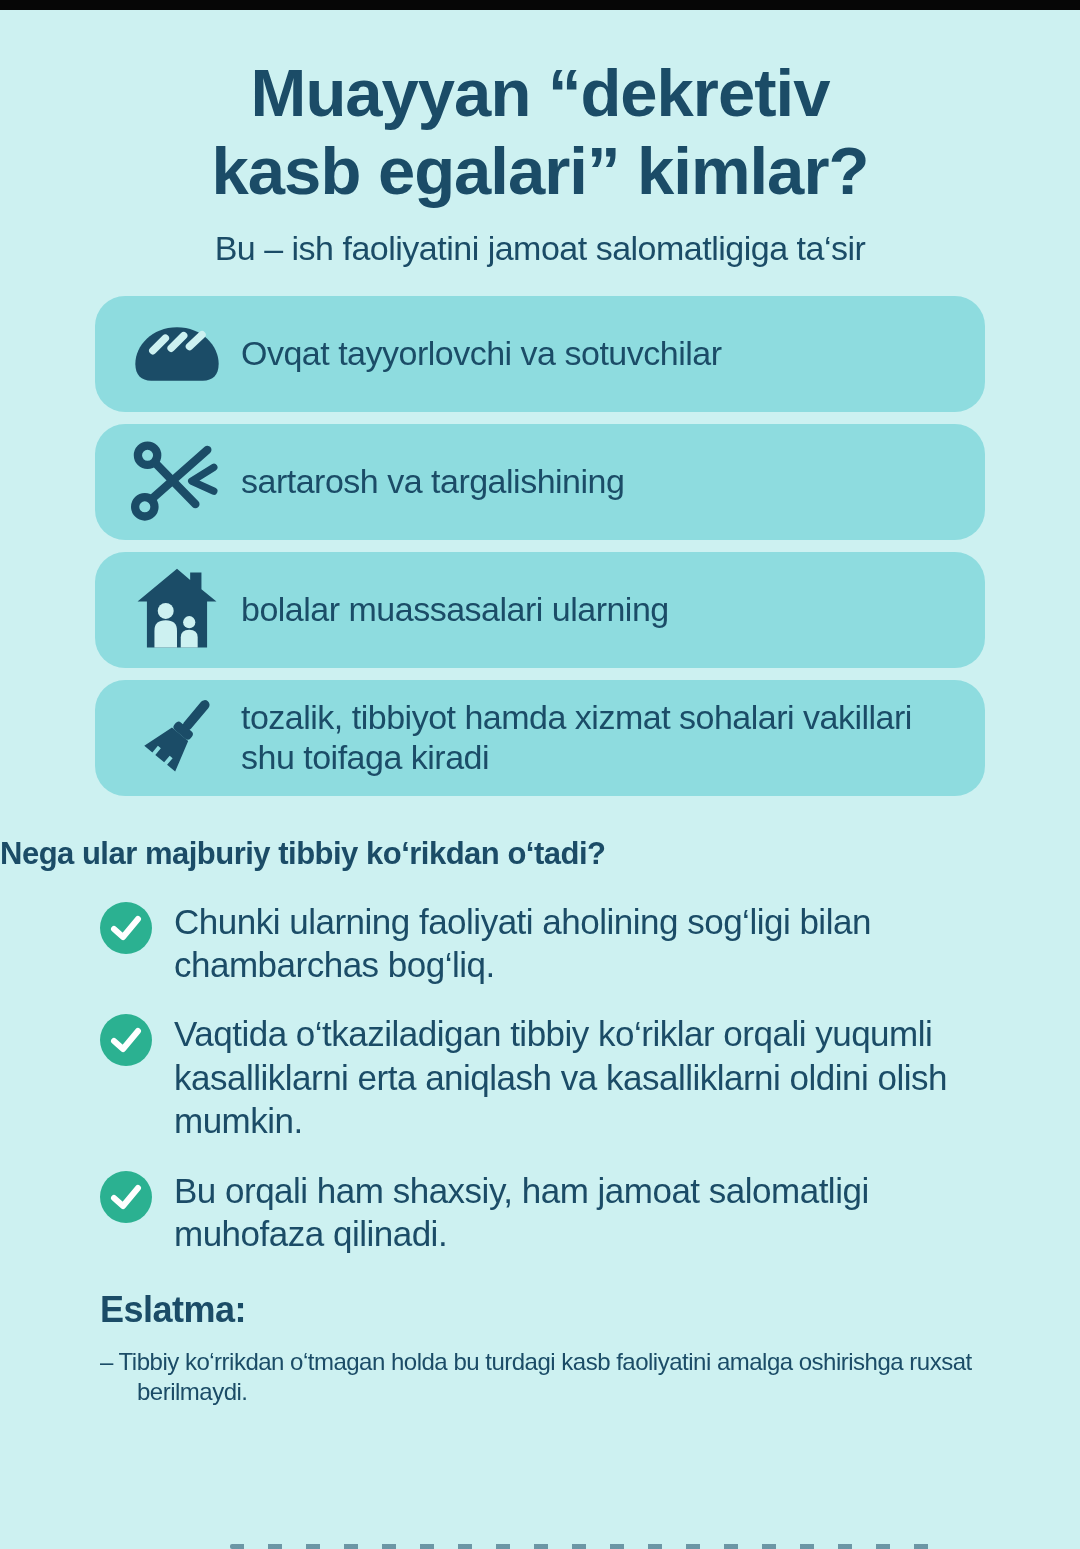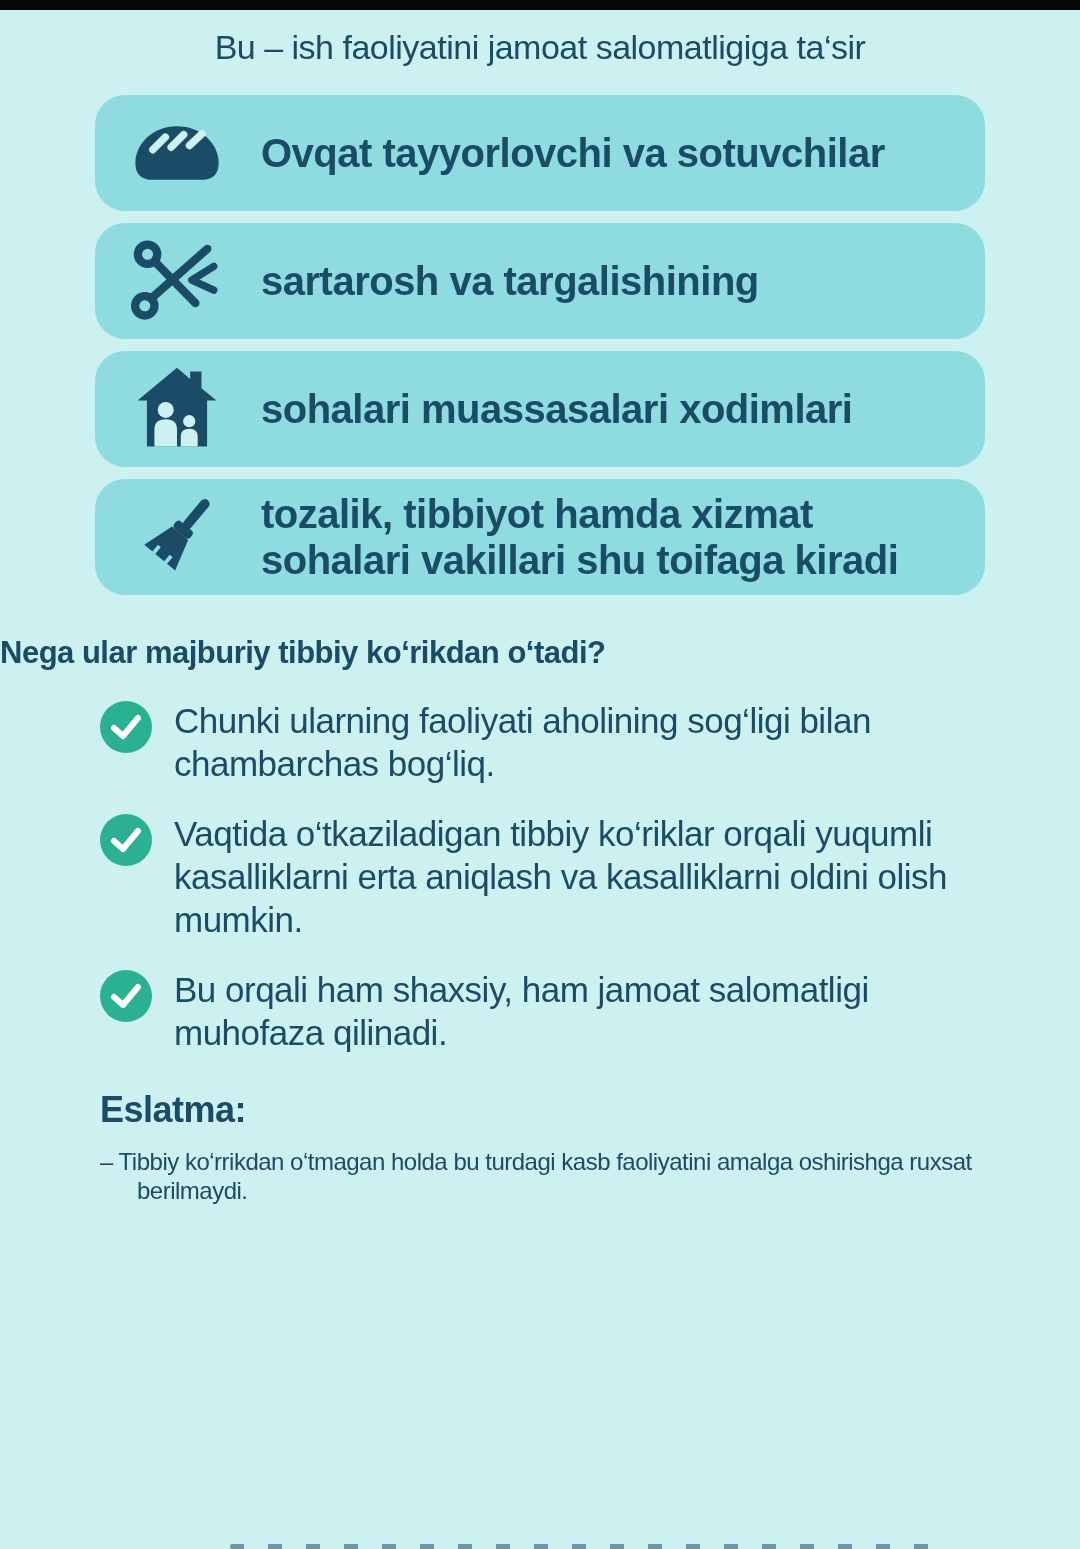--- a/index.html
+++ b/index.html
@@ -107,6 +107,10 @@
   <div class="top-bar"></div>
 
   <div class="content">
+    <div class="title">
+      <div>Muayyan “dekretiv</div>
+      <div>kasb egalari” kimlar?</div>
+    </div>
 
     <div class="subtitle">
       <div>Bu – ish faoliyatini jamoat salomatligiga ta‘sir</div>

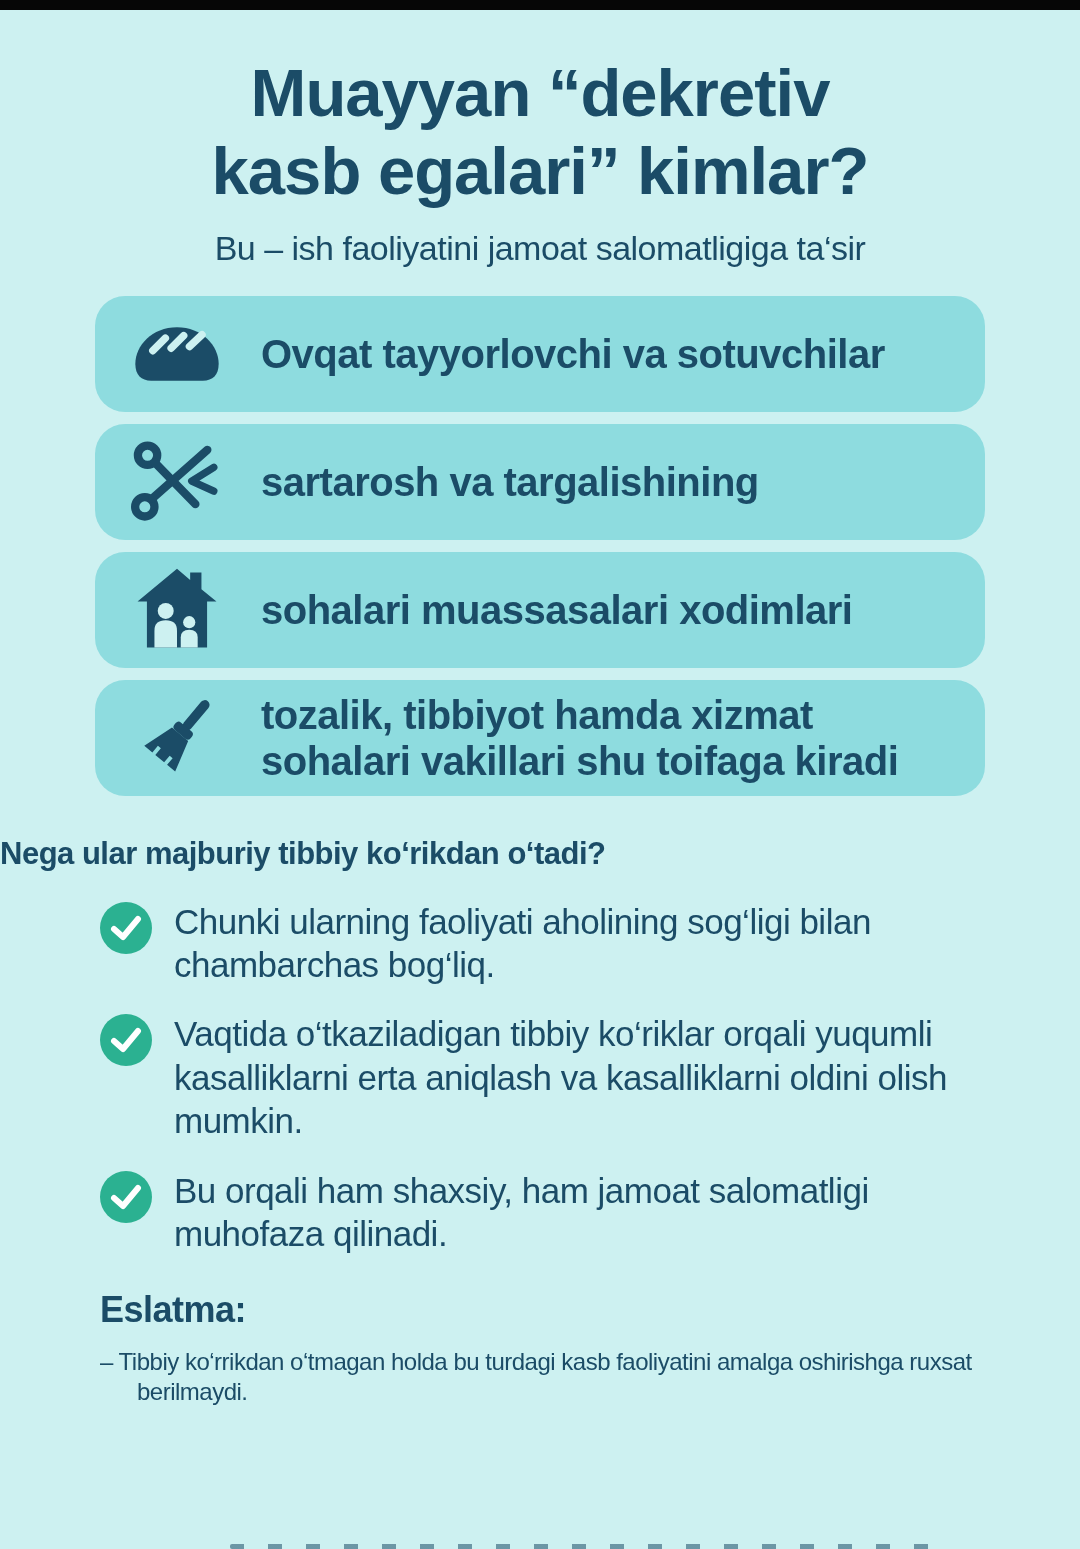--- a/index.html
+++ b/index.html
@@ -49,11 +49,10 @@
     display:flex;align-items:center;justify-content:center;
   }
   .pill-label{
-    font-size:40px;font-weight:700;line-height:1.15;
+    font-size:34px;font-weight:400;line-height:1.15;
     letter-spacing:-0.5px;
     padding-left:8px;
     max-width:720px;
-    margin-left:20px;
   }
 
   .section-heading{

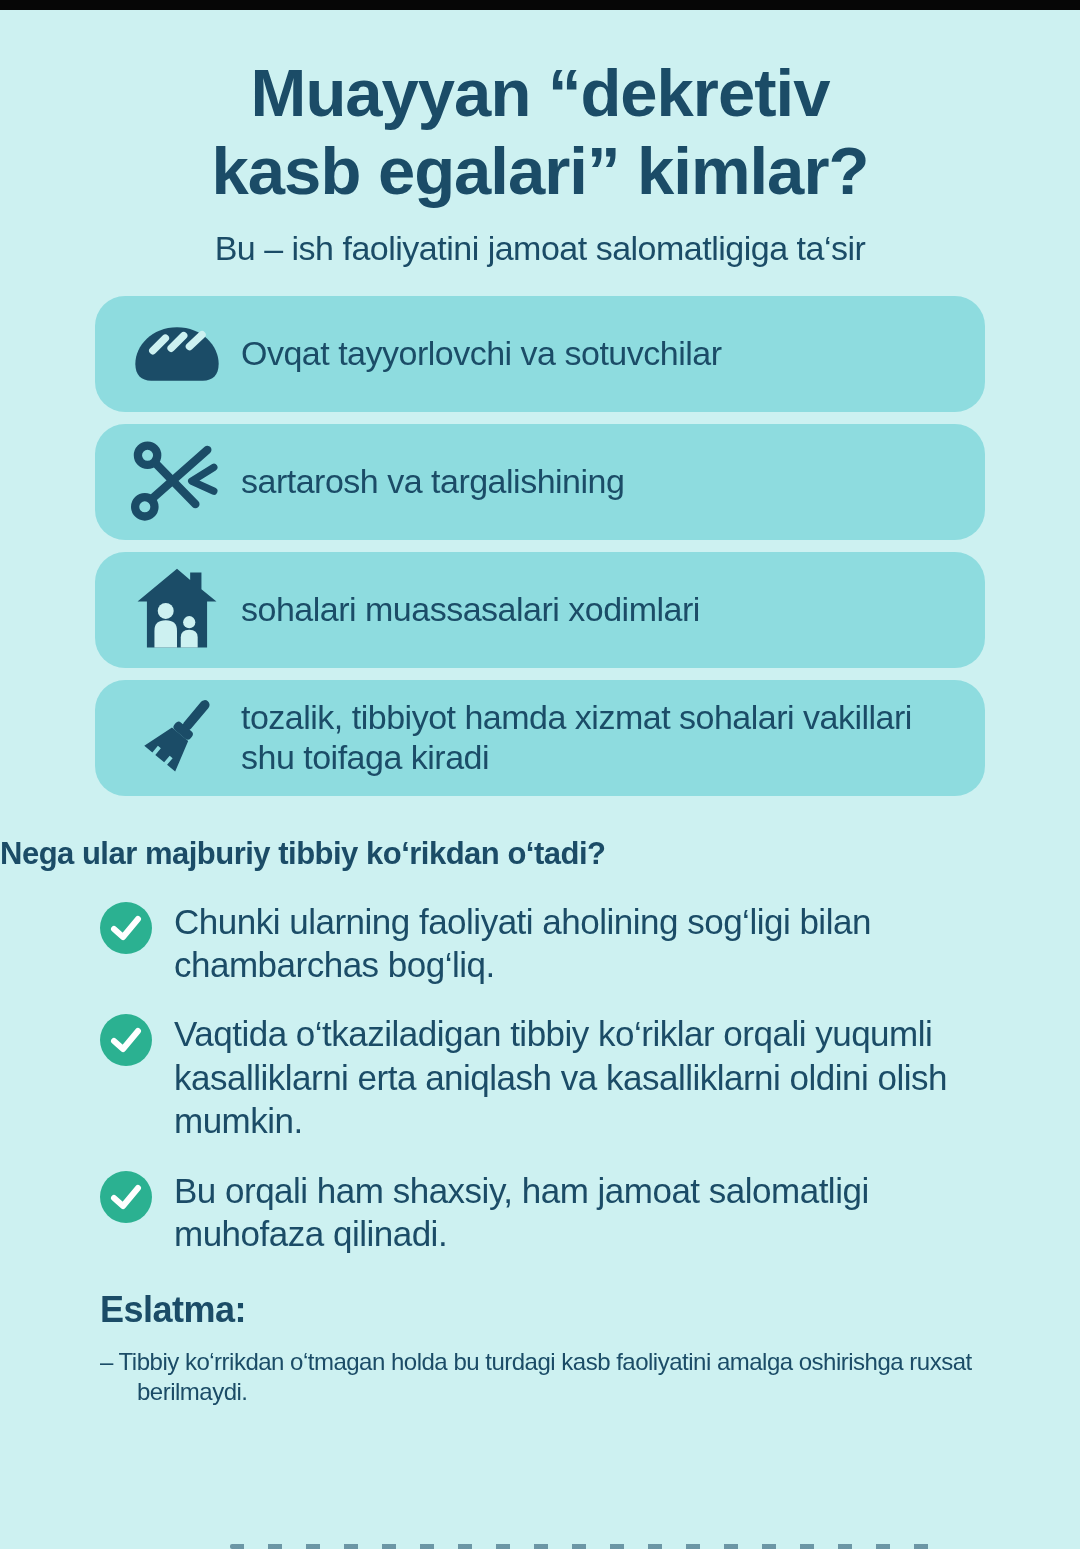--- a/index.html
+++ b/index.html
@@ -154,7 +154,7 @@
             <path d="M54 90 L54 79 Q54 71 63 71 Q72 71 72 79 L72 90 Z" fill="#cdf1f1"></path>
           </svg>
         </span>
-        <span class="pill-label">sohalari muassasalari xodimlari</span>
+        <span class="pill-label">bolalar muassasalari ularning</span>
       </div>
 
       <div class="pill">

